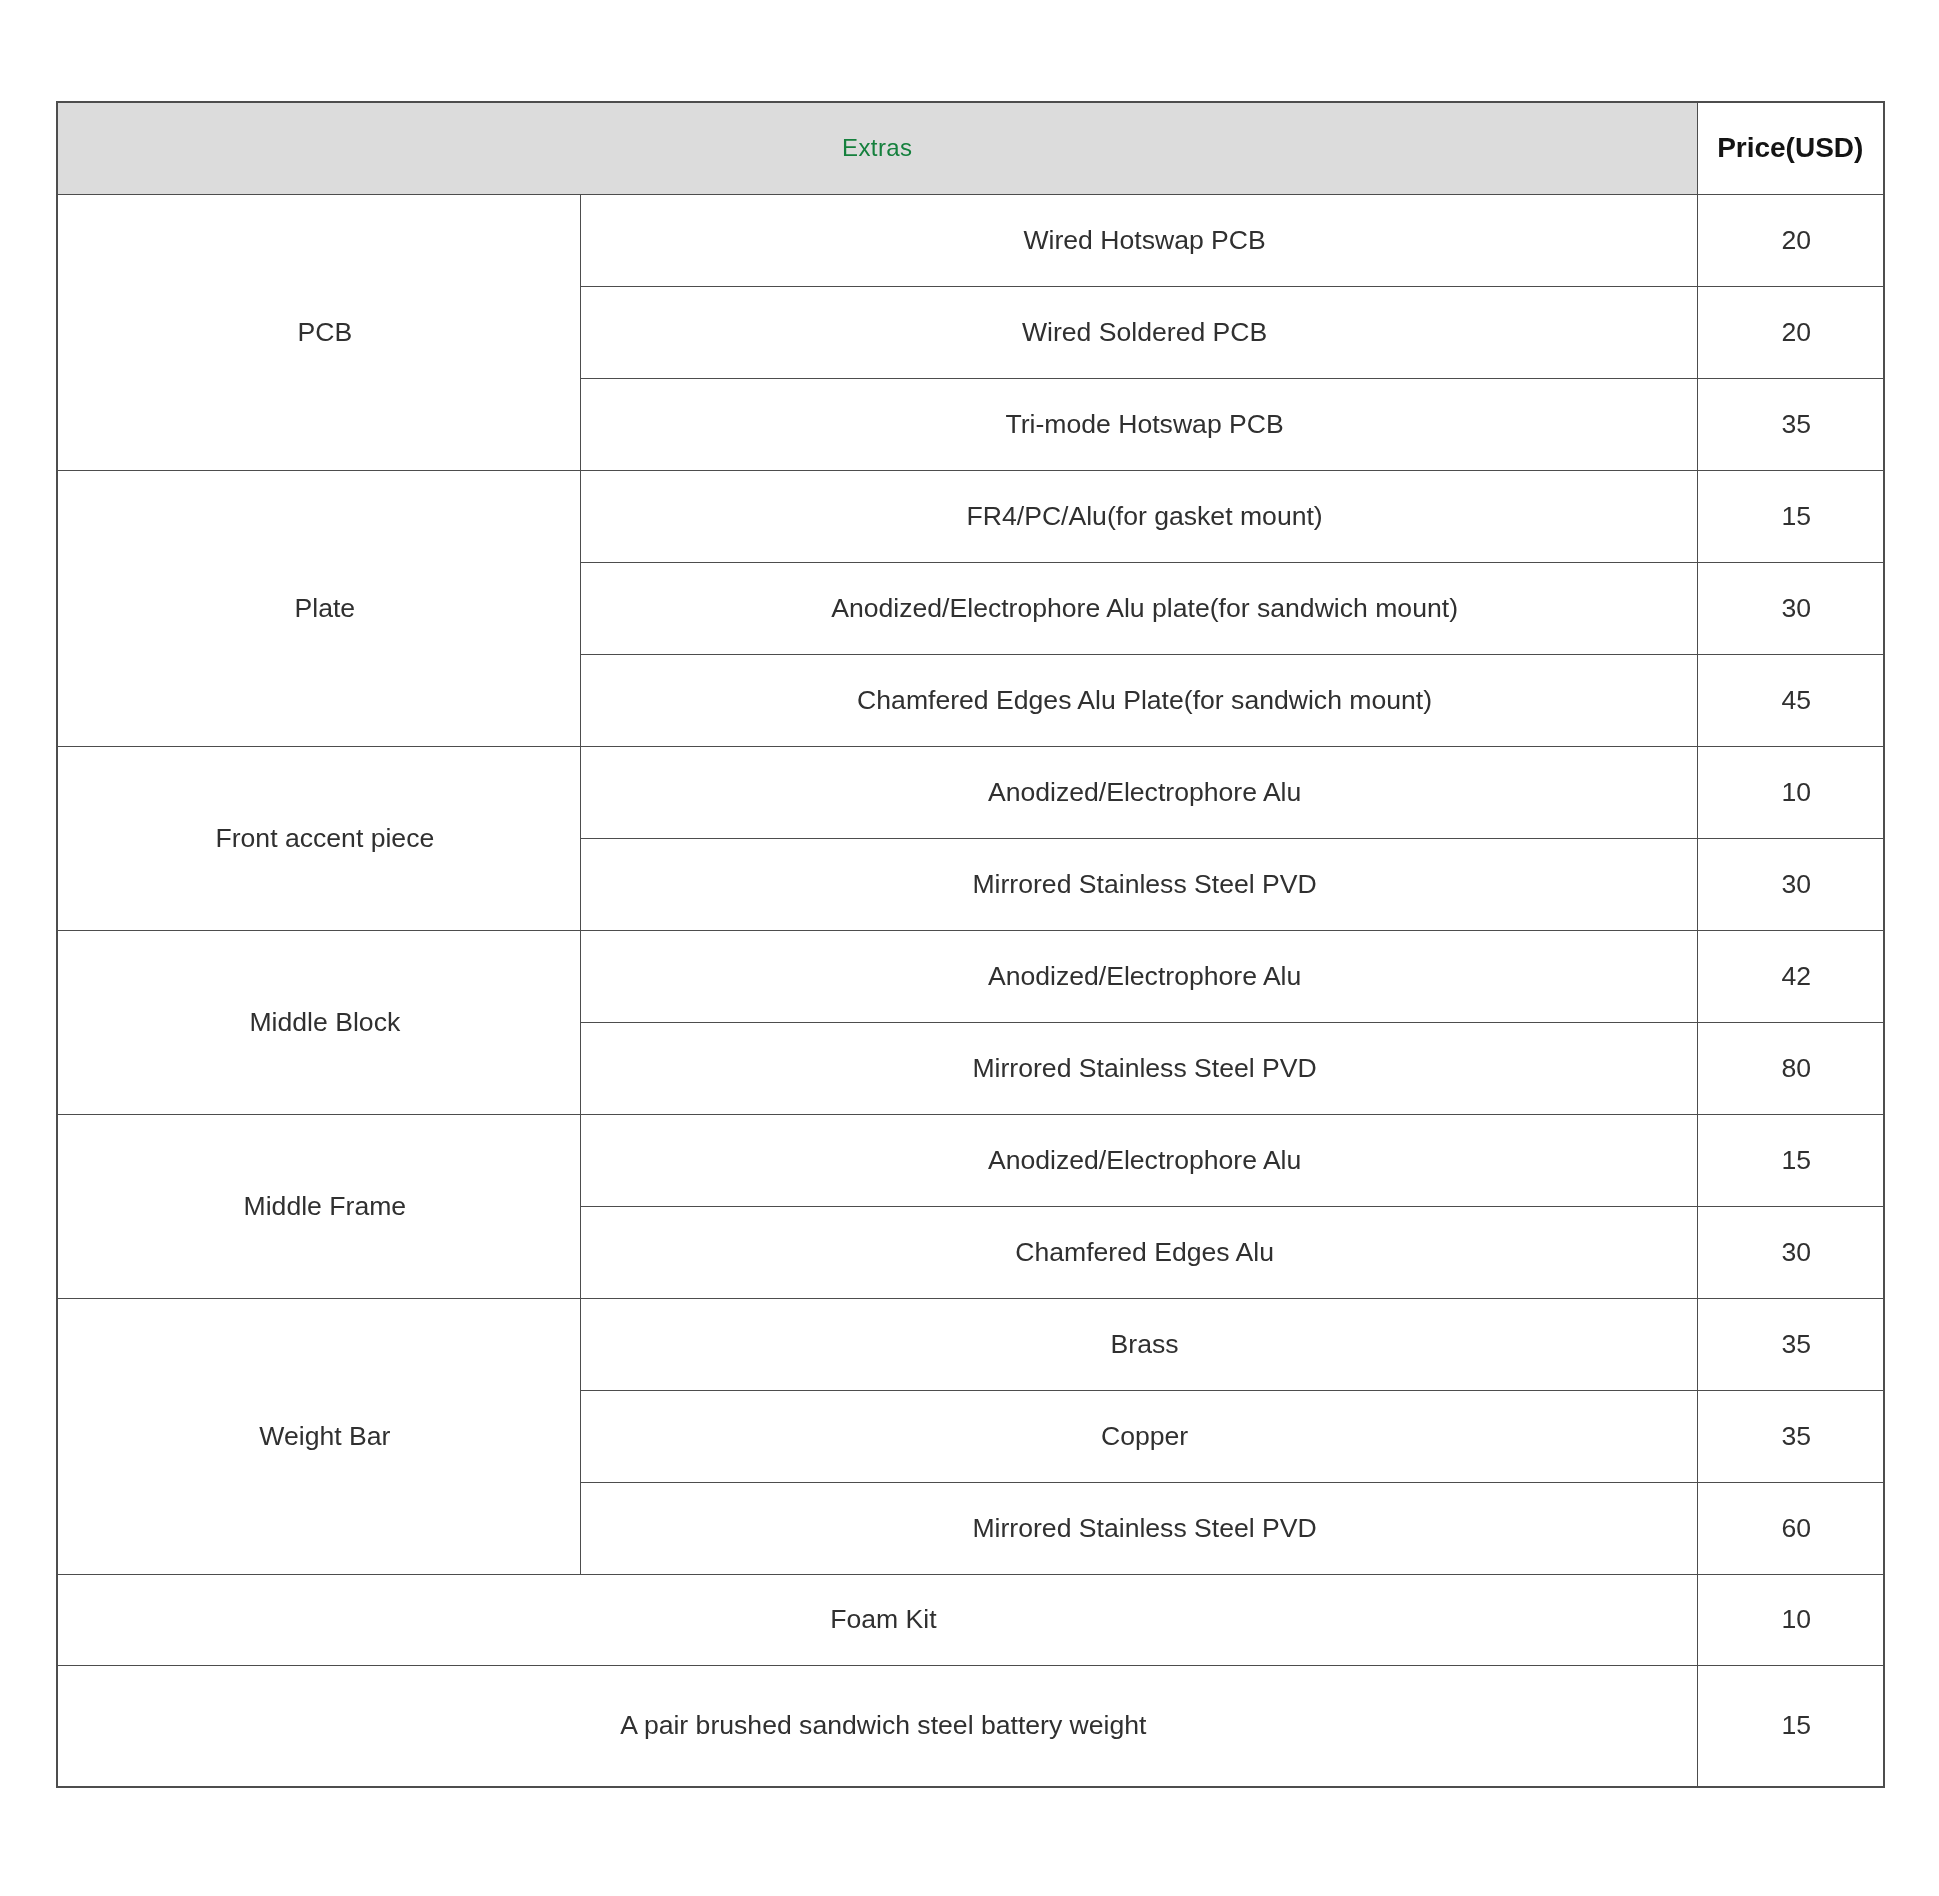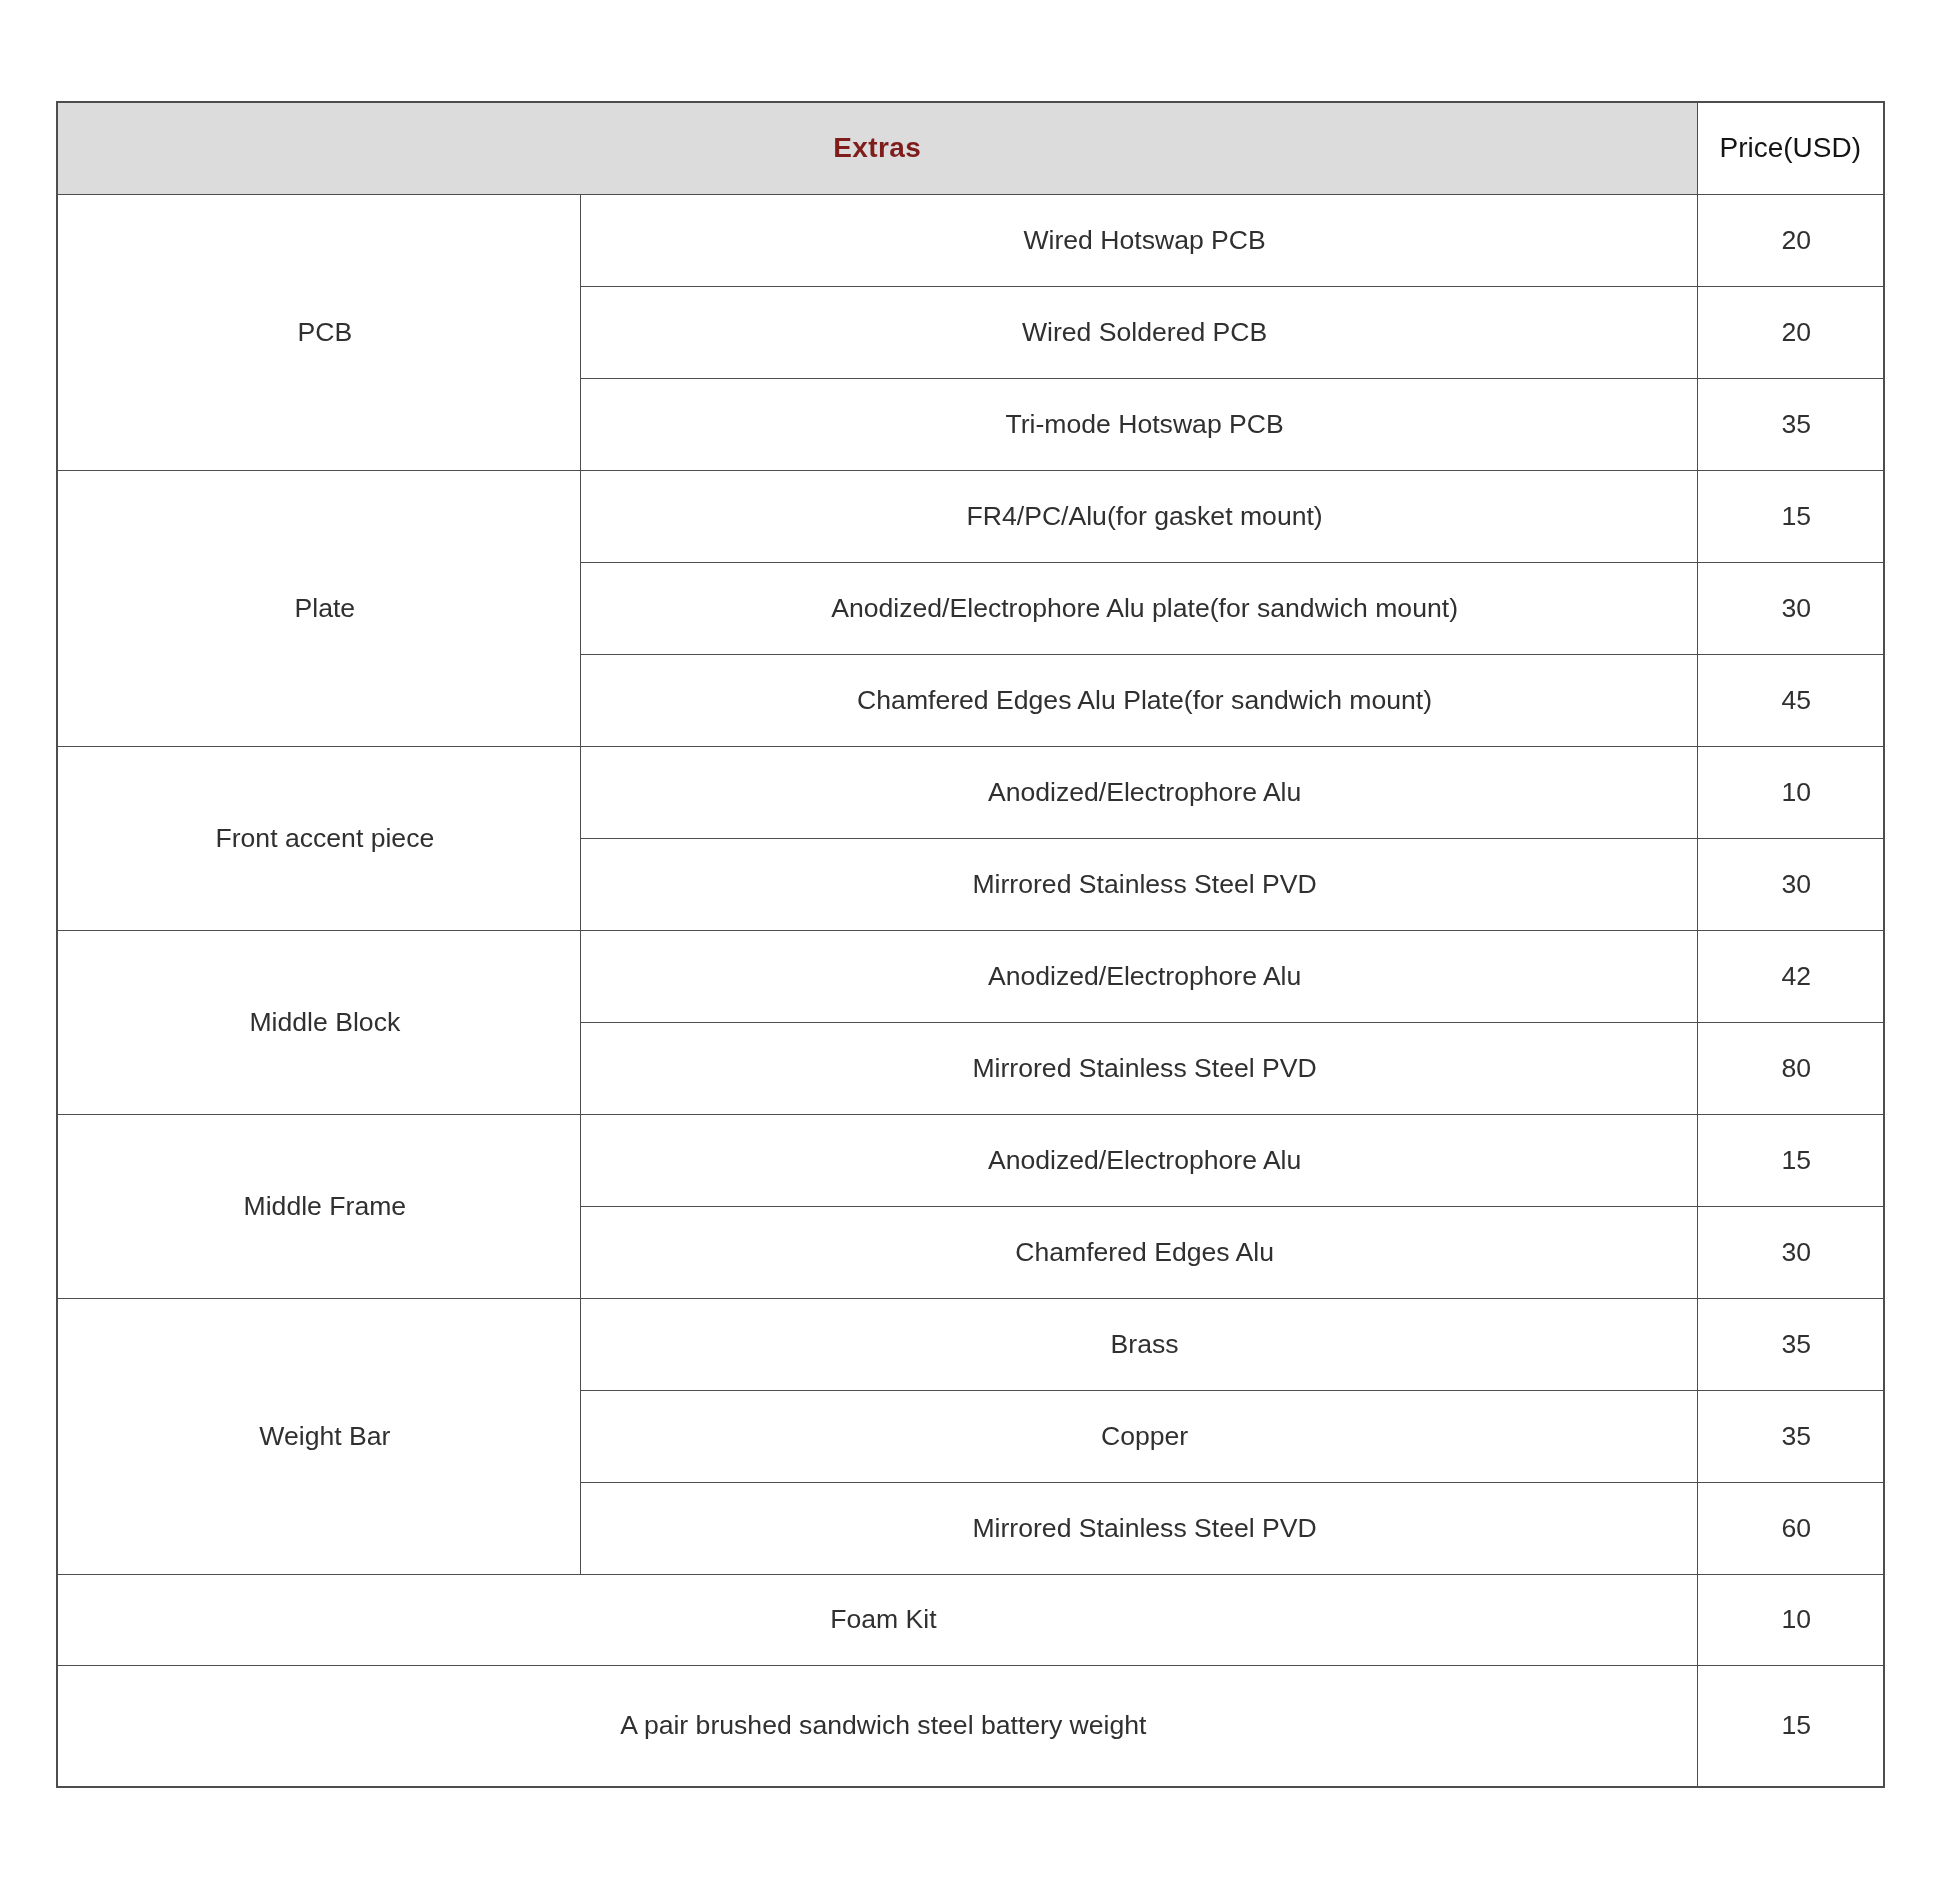--- a/index.html
+++ b/index.html
@@ -44,9 +44,9 @@
 
   th.th-extras {
     background: #dcdcdc;
-    font-size: 28px;
-    font-weight: 700;
-    color: #7f1d1d;
+    font-size: 24px;
+    font-weight: 400;
+    color: #15803d;
     letter-spacing: 0.4px;
   }
   th.th-price {

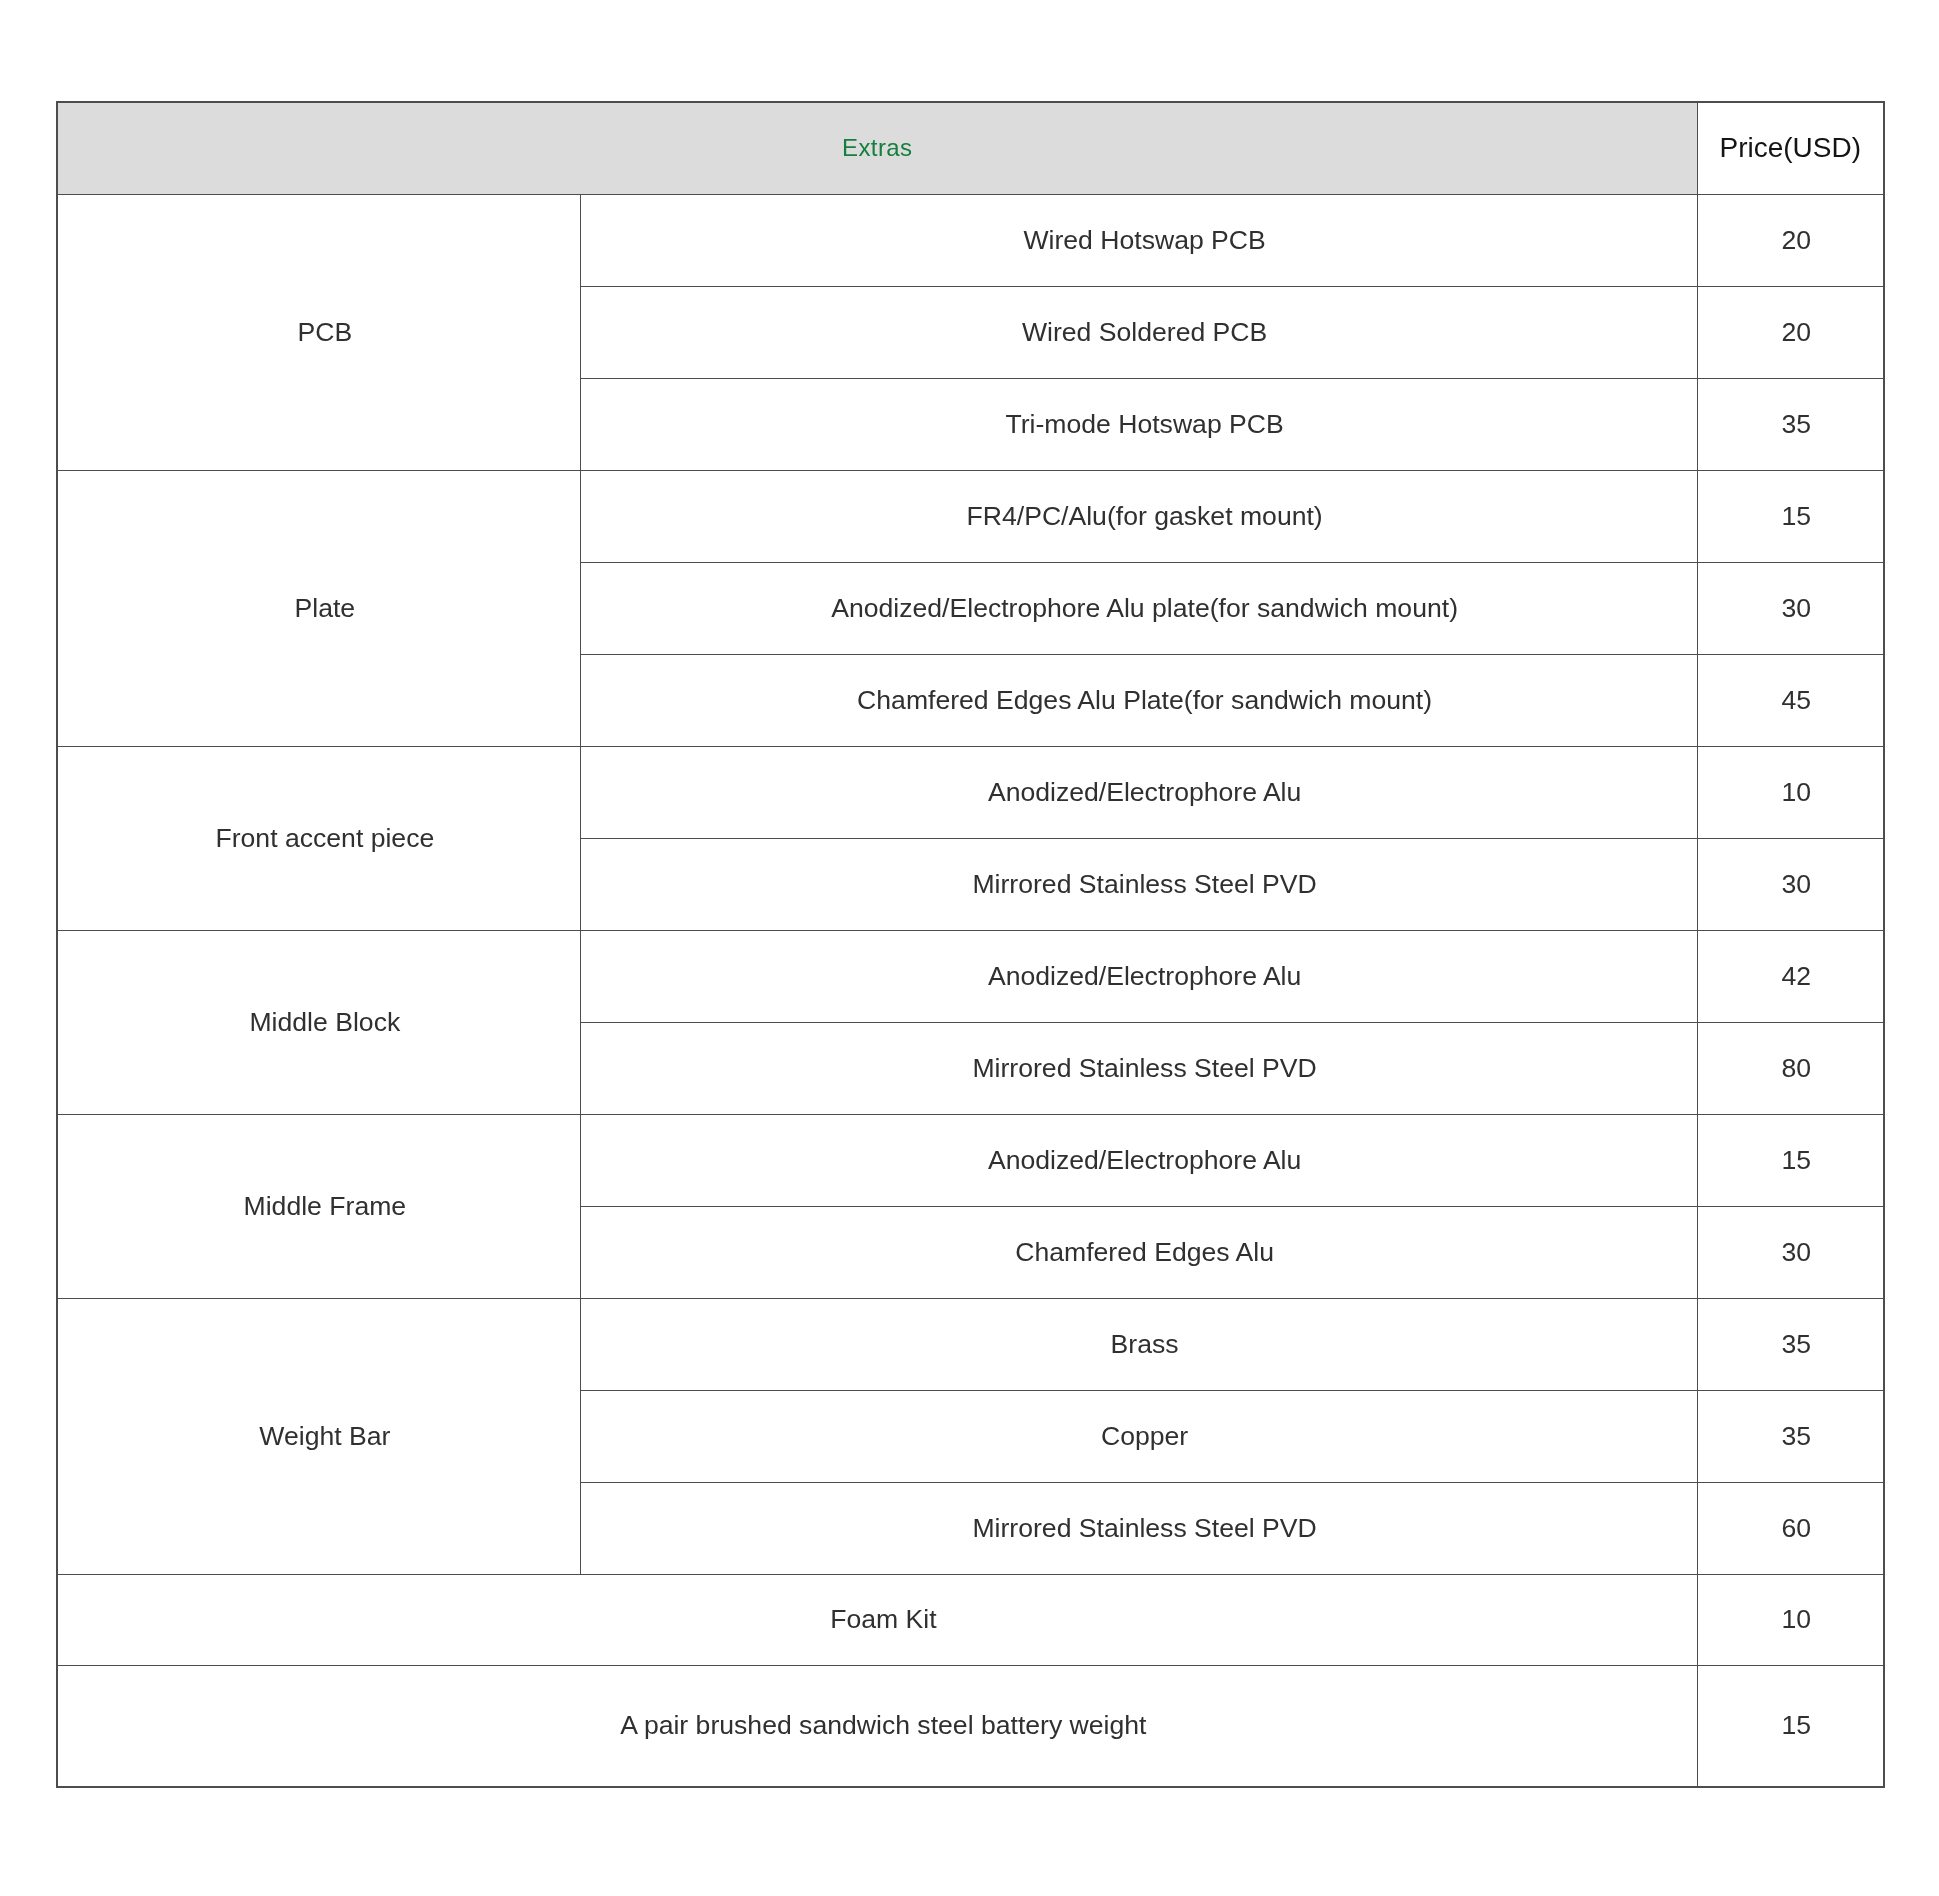--- a/index.html
+++ b/index.html
@@ -52,7 +52,7 @@
   th.th-price {
     background: #ffffff;
     font-size: 28px;
-    font-weight: 400;
+    font-weight: 700;
     color: #141414;
   }
   td.cat, td.item, td.price {

